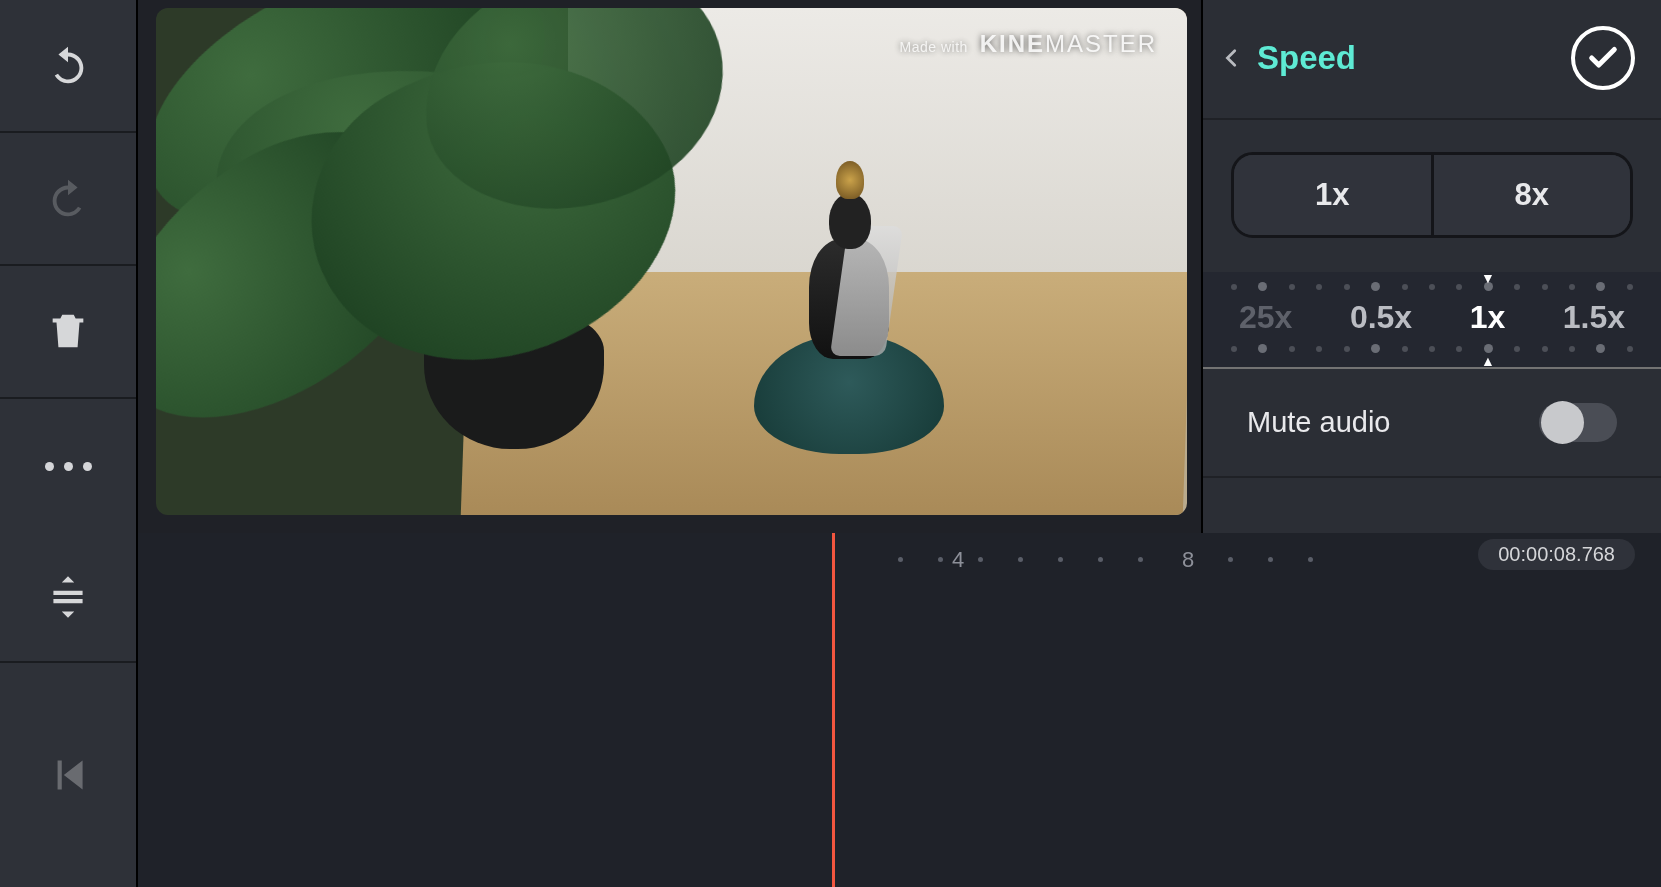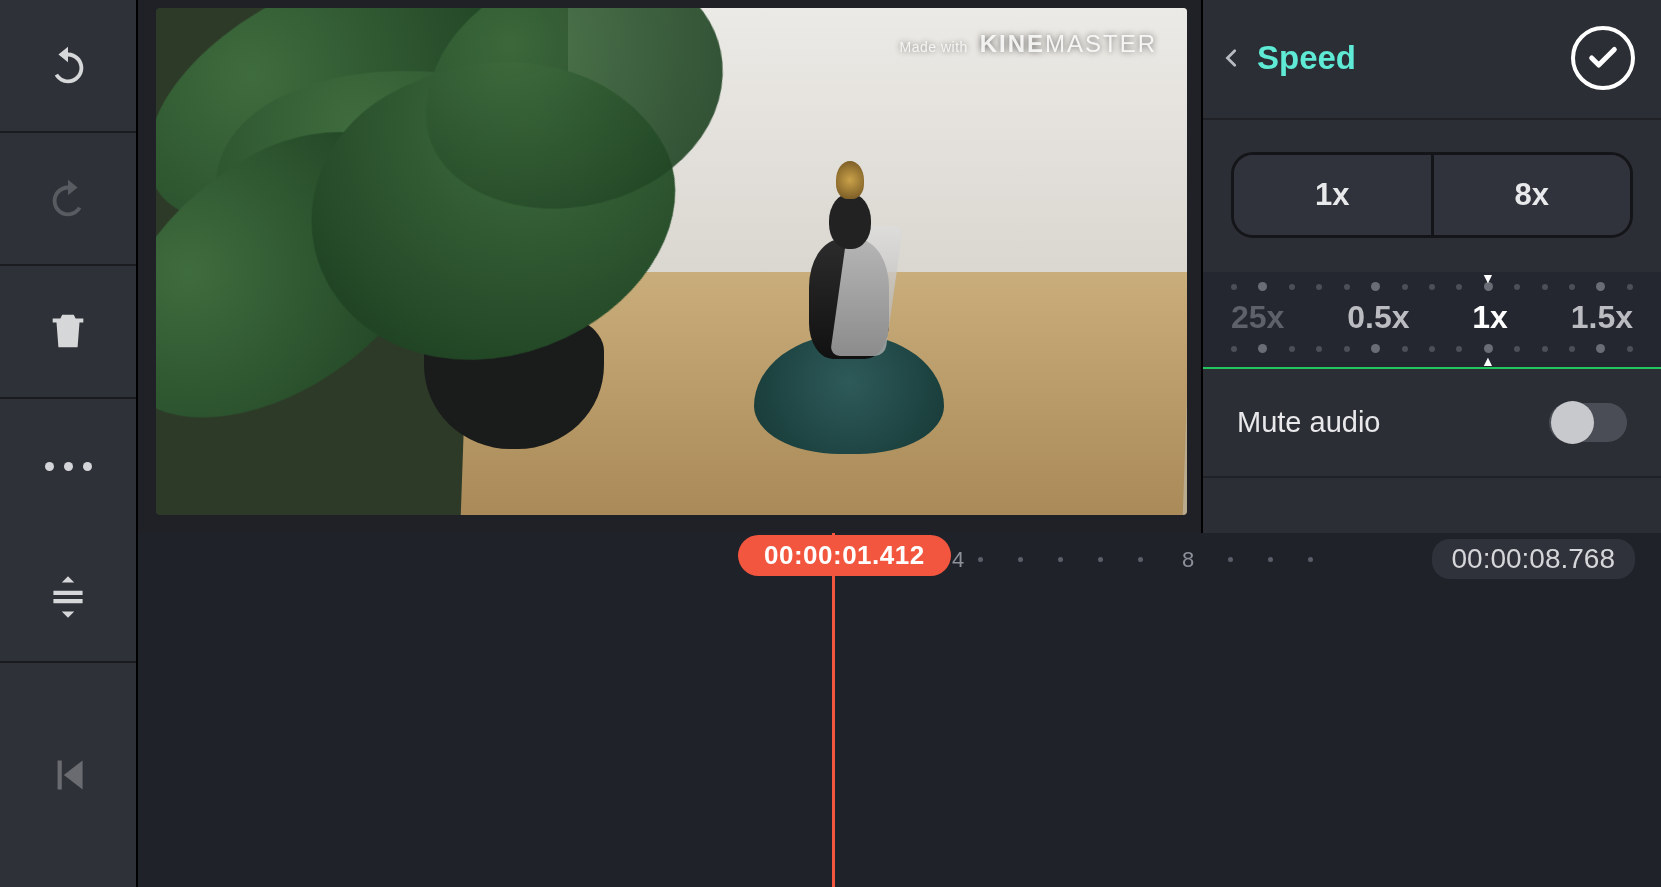--- a/index.html
+++ b/index.html
@@ -19,7 +19,7 @@
 
   
   .preview { grid-column: 2; grid-row: 1; background: #1f2127; position: relative; display:flex; align-items:center; justify-content:center; }
-  .preview-inner { position:absolute; inset: 8px 14px 18px 18px; border-radius: 4px; overflow:hidden; background: linear-gradient(120deg,#2d3a28 0%,#2d3a28 50%, #b9aa8d 50%, #b9aa8d 100%); }
+  .preview-inner { position:absolute; inset: 8px 14px 18px 18px; border-radius: 12px; overflow:hidden; background: linear-gradient(120deg,#2d3a28 0%,#2d3a28 50%, #b9aa8d 50%, #b9aa8d 100%); }
   
   .table { position:absolute; left:30%; right:0; bottom:0; height:48%; background: linear-gradient(180deg,#c9ad7a,#a98a58); transform: skewX(-2deg); }
   .wall  { position:absolute; left:40%; right:0; top:0; height:55%; background: linear-gradient(180deg,#eceae6,#d9d6cf); }

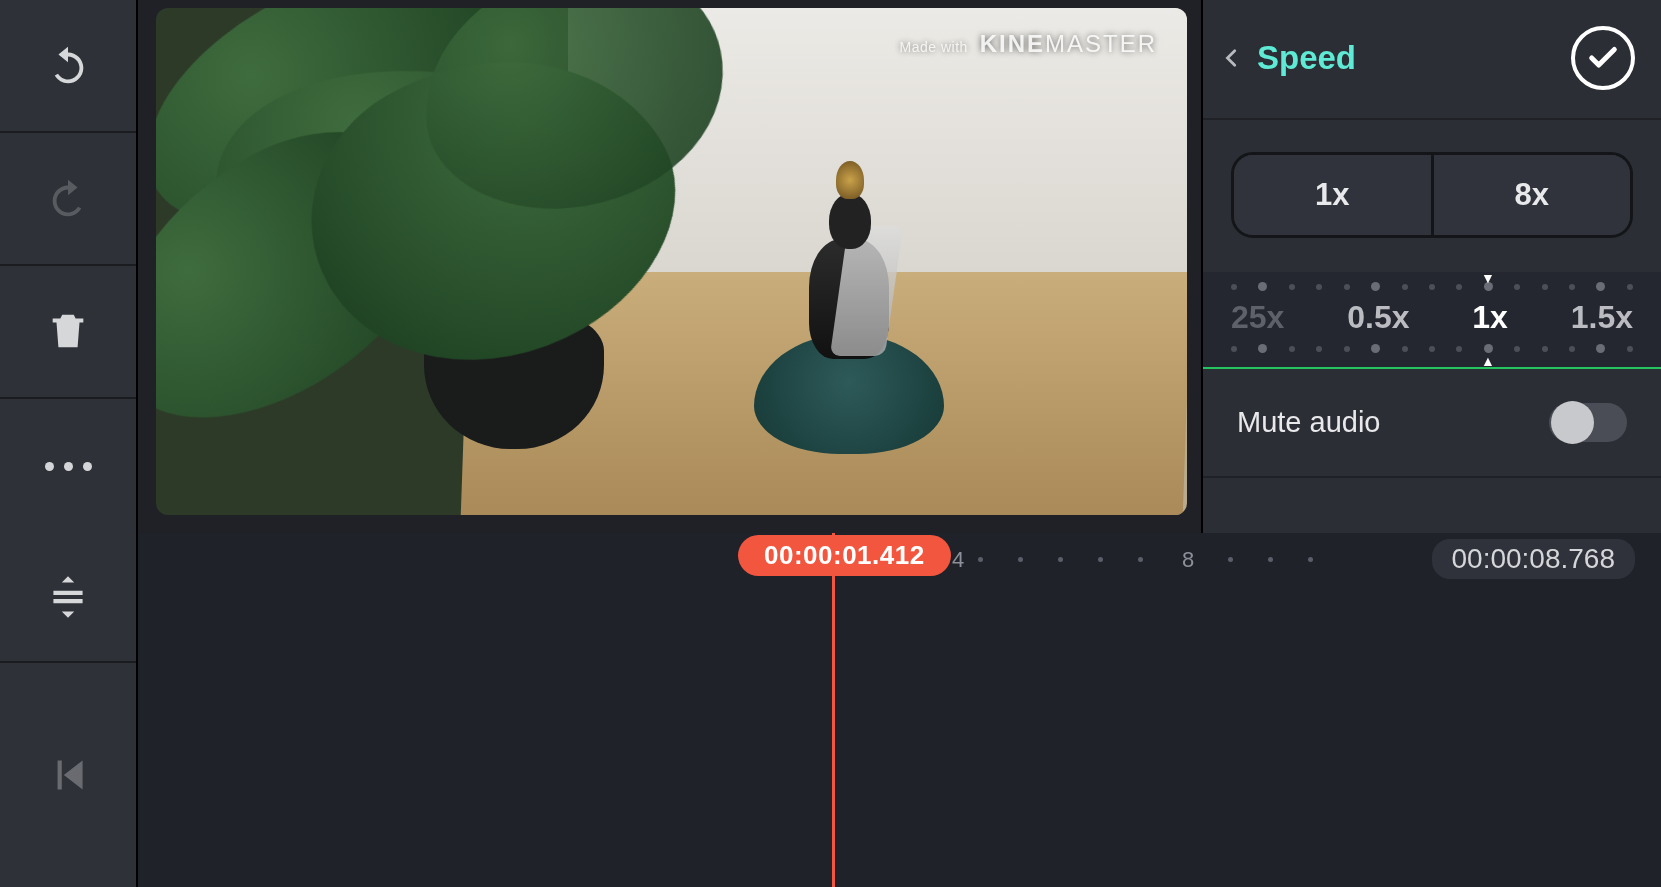--- a/index.html
+++ b/index.html
@@ -194,7 +194,7 @@
           <span class="big"></span>
           <span></span>
         </div>
-      <div class="dial-row" style="margin:8px 4px;text-align:center;">
+      <div class="dial-row" style="margin:8px 12px;text-align:center;">
         <span class="dial-label dim">25x</span>
         <span class="dial-label">0.5x</span>
         <span class="dial-label active">1x</span>

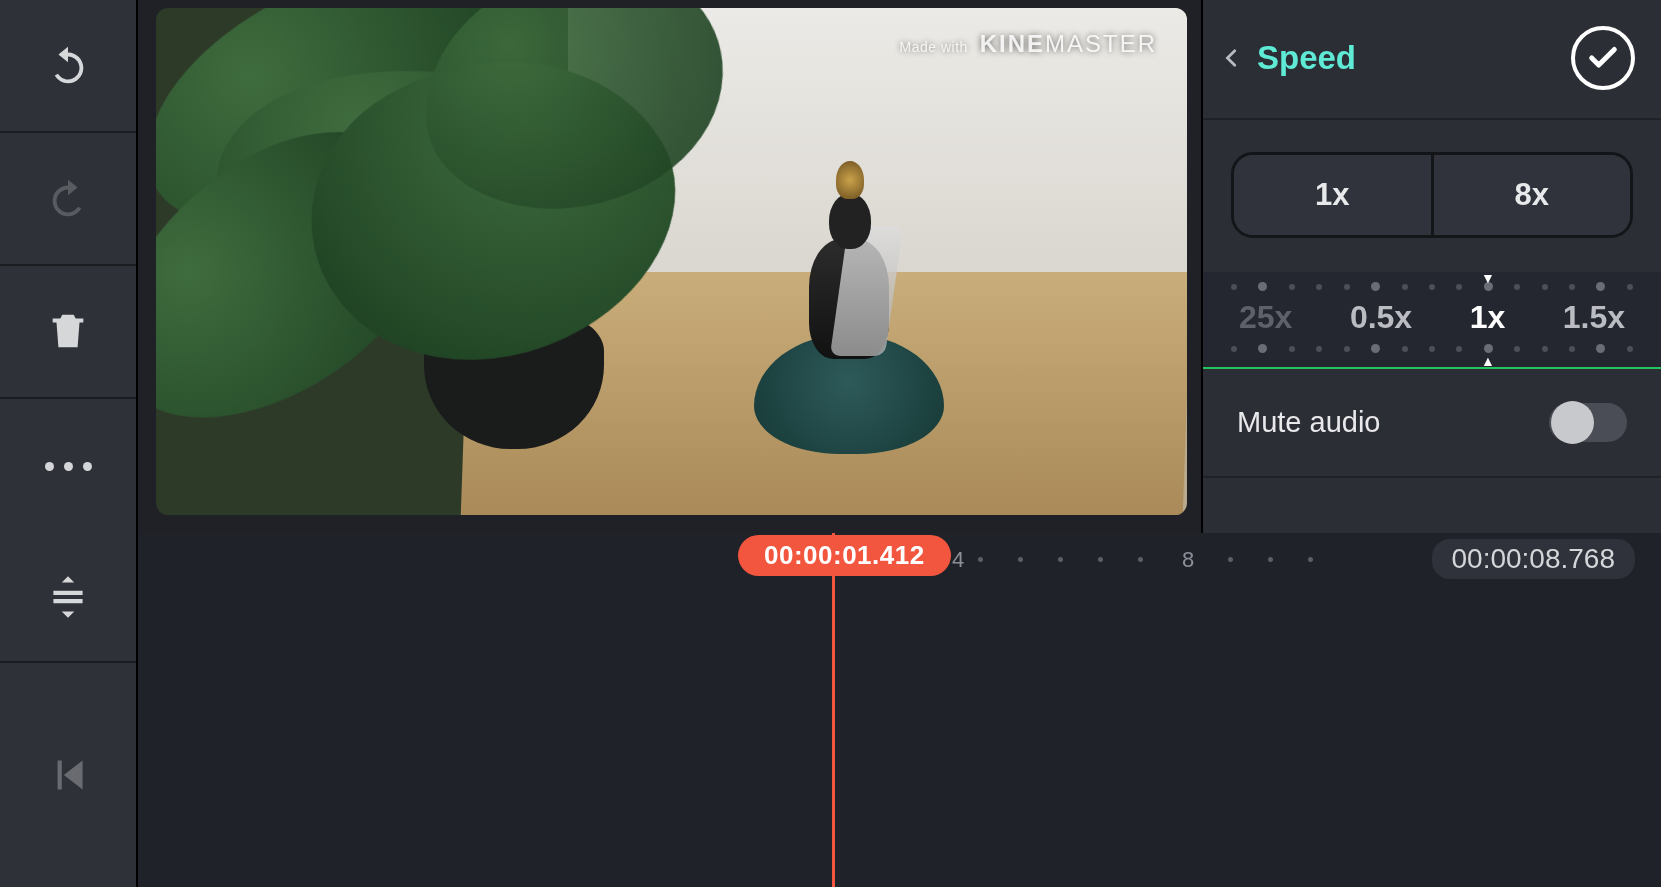--- a/index.html
+++ b/index.html
@@ -66,7 +66,7 @@
   .dial-caret.top{ top:-2px; }
   .dial-caret.bot{ bottom:-2px; }
 
-  .mute-row{ display:flex; align-items:center; justify-content:space-between; padding: 34px 34px; background:#2b2e35; border-top:2px solid #22c55e; border-bottom:2px solid #1f2126; }
+  .mute-row{ display:flex; align-items:center; justify-content:space-between; padding: 34px 44px; background:#2b2e35; border-top:2px solid #737373; border-bottom:2px solid #1f2126; }
   .mute-row .label{ font-size:29px; color:#e9e9ec; }
   .toggle{ width:78px; height:39px; border-radius:20px; background:#4a4d55; position:relative; cursor:pointer; }
   .toggle .knob{ position:absolute; left:2px; top:-2px; width:43px; height:43px; border-radius:50%; background:#c8c9cc; }

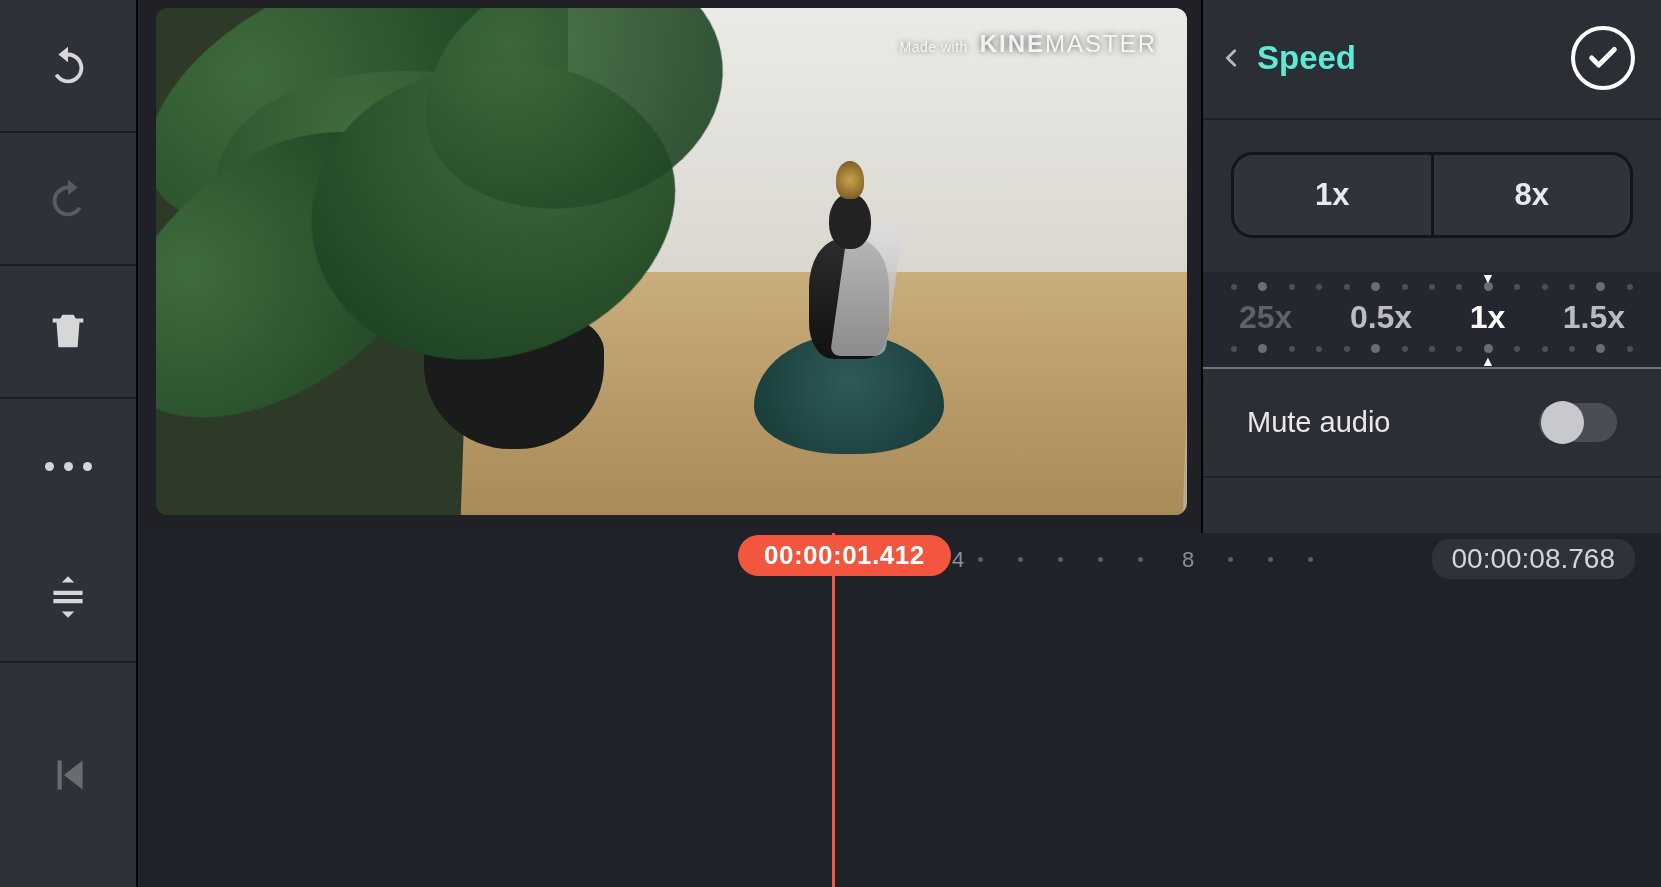--- a/index.html
+++ b/index.html
@@ -258,7 +258,6 @@
           <span class="tick" style="left:1170px"></span>
       </div>
 
-      <div class="time-chip current">00:00:01.412</div>
       <div class="time-total">00:00:08.768</div>
 
 

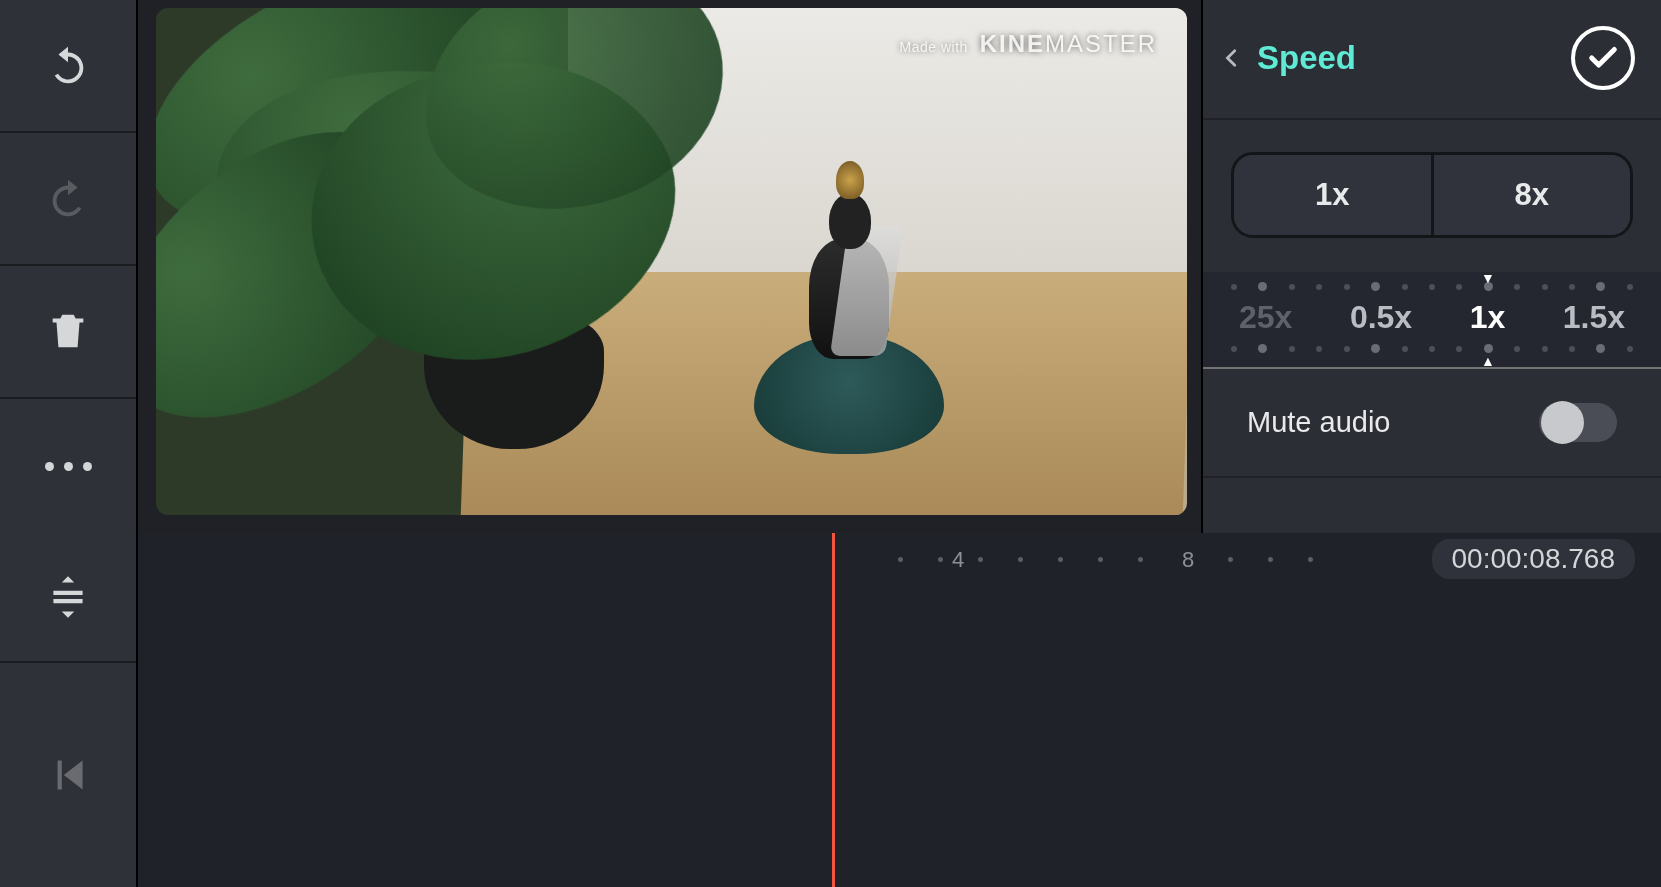--- a/index.html
+++ b/index.html
@@ -86,7 +86,7 @@
 
   .time-chip{ position:absolute; top:2px; background:#f2563f; color:#fff; font-size:26px; font-weight:600; letter-spacing:.5px; padding:5px 26px; border-radius:22px; white-space:nowrap; }
   .time-chip.current{ left:600px; }
-  .time-total{ position:absolute; top:6px; right:26px; background:#2f323a; color:#d5d6d9; font-size:28px; font-weight:500; padding:4px 20px; border-radius:18px; }
+  .time-total{ position:absolute; top:6px; right:26px; background:#2f323a; color:#d5d6d9; font-size:20px; font-weight:500; padding:4px 20px; border-radius:18px; }
 
   .clip{ position:absolute; top:50px; left:600px; width:556px; height:116px; border:4px solid #f2563f; border-radius:12px; overflow:hidden; display:flex; }
   .thumb{ flex:1; position:relative; }

